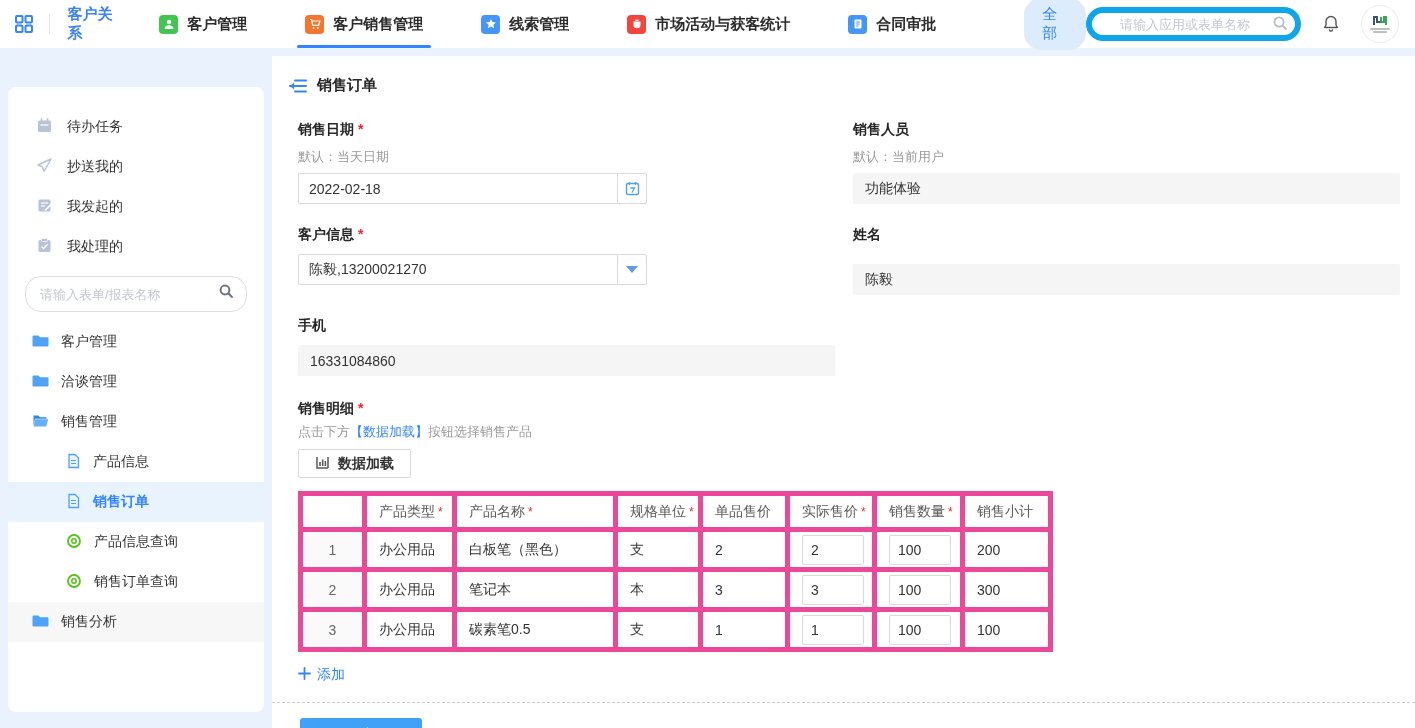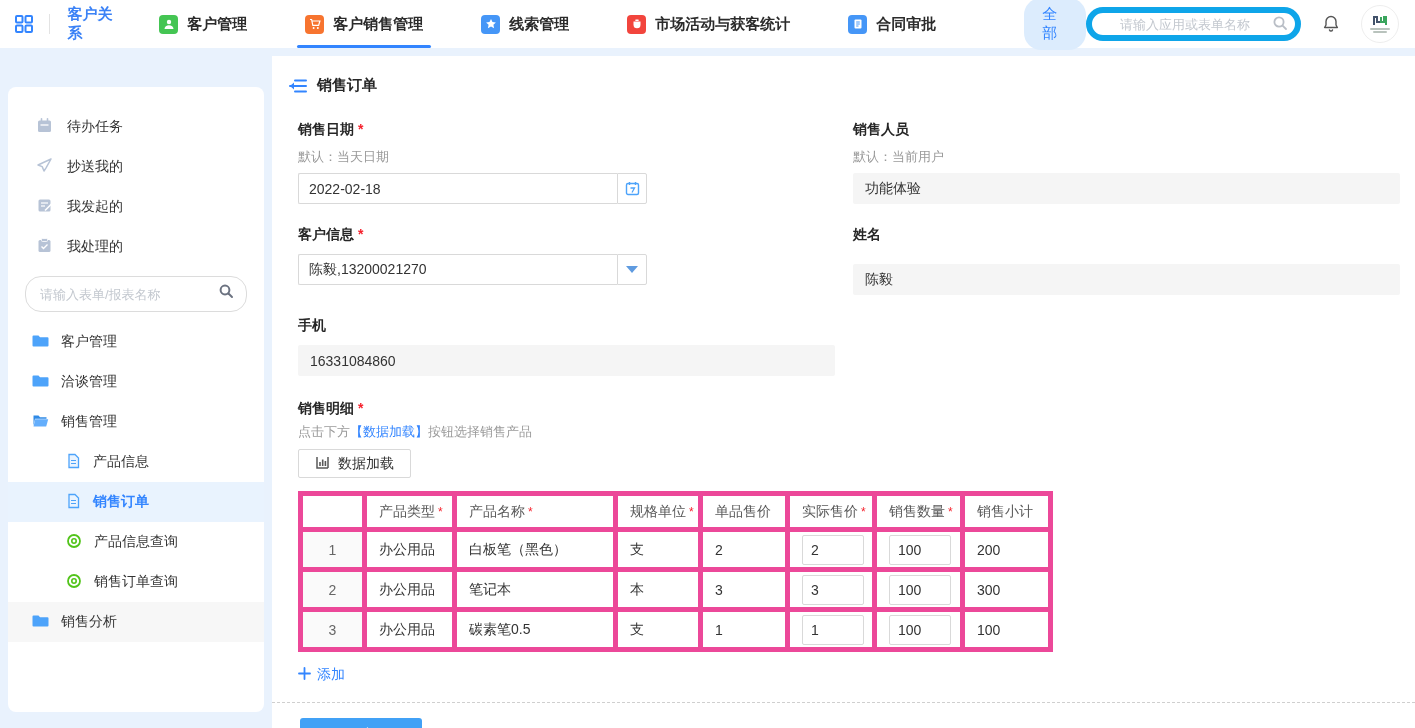--- a/index.html
+++ b/index.html
@@ -67,7 +67,7 @@
   .detail-sec { margin-top:24px; }
   .helper-line { font-size:13px; color:#9a9a9a; margin-top:5px; }
   .link-blue { color:#3385ff; cursor:pointer; }
-  .load-btn { margin-top:8px; height:29px; padding:0 16px; border:1px solid #d9d9d9; border-radius:2px; background:#fff; display:inline-flex; align-items:center; gap:8px; font-size:14px; color:#333; cursor:pointer; font-family:inherit; }
+  .load-btn { margin-top:8px; height:29px; padding:0 16px; border:1px solid #d9d9d9; border-radius:2px; background:#fff; display:inline-flex; align-items:center; gap:8px; font-size:14px; color:#333; cursor:pointer; font-family:inherit;font-weight:bold; }
 
   table.detail-table { border-collapse:collapse; table-layout:fixed; width:750px; margin-top:13px; }
   .detail-table th, .detail-table td { border:5px solid #ec4899; font-size:14px; font-weight:normal; text-align:left; padding:0 12px; overflow:hidden; white-space:nowrap; }

